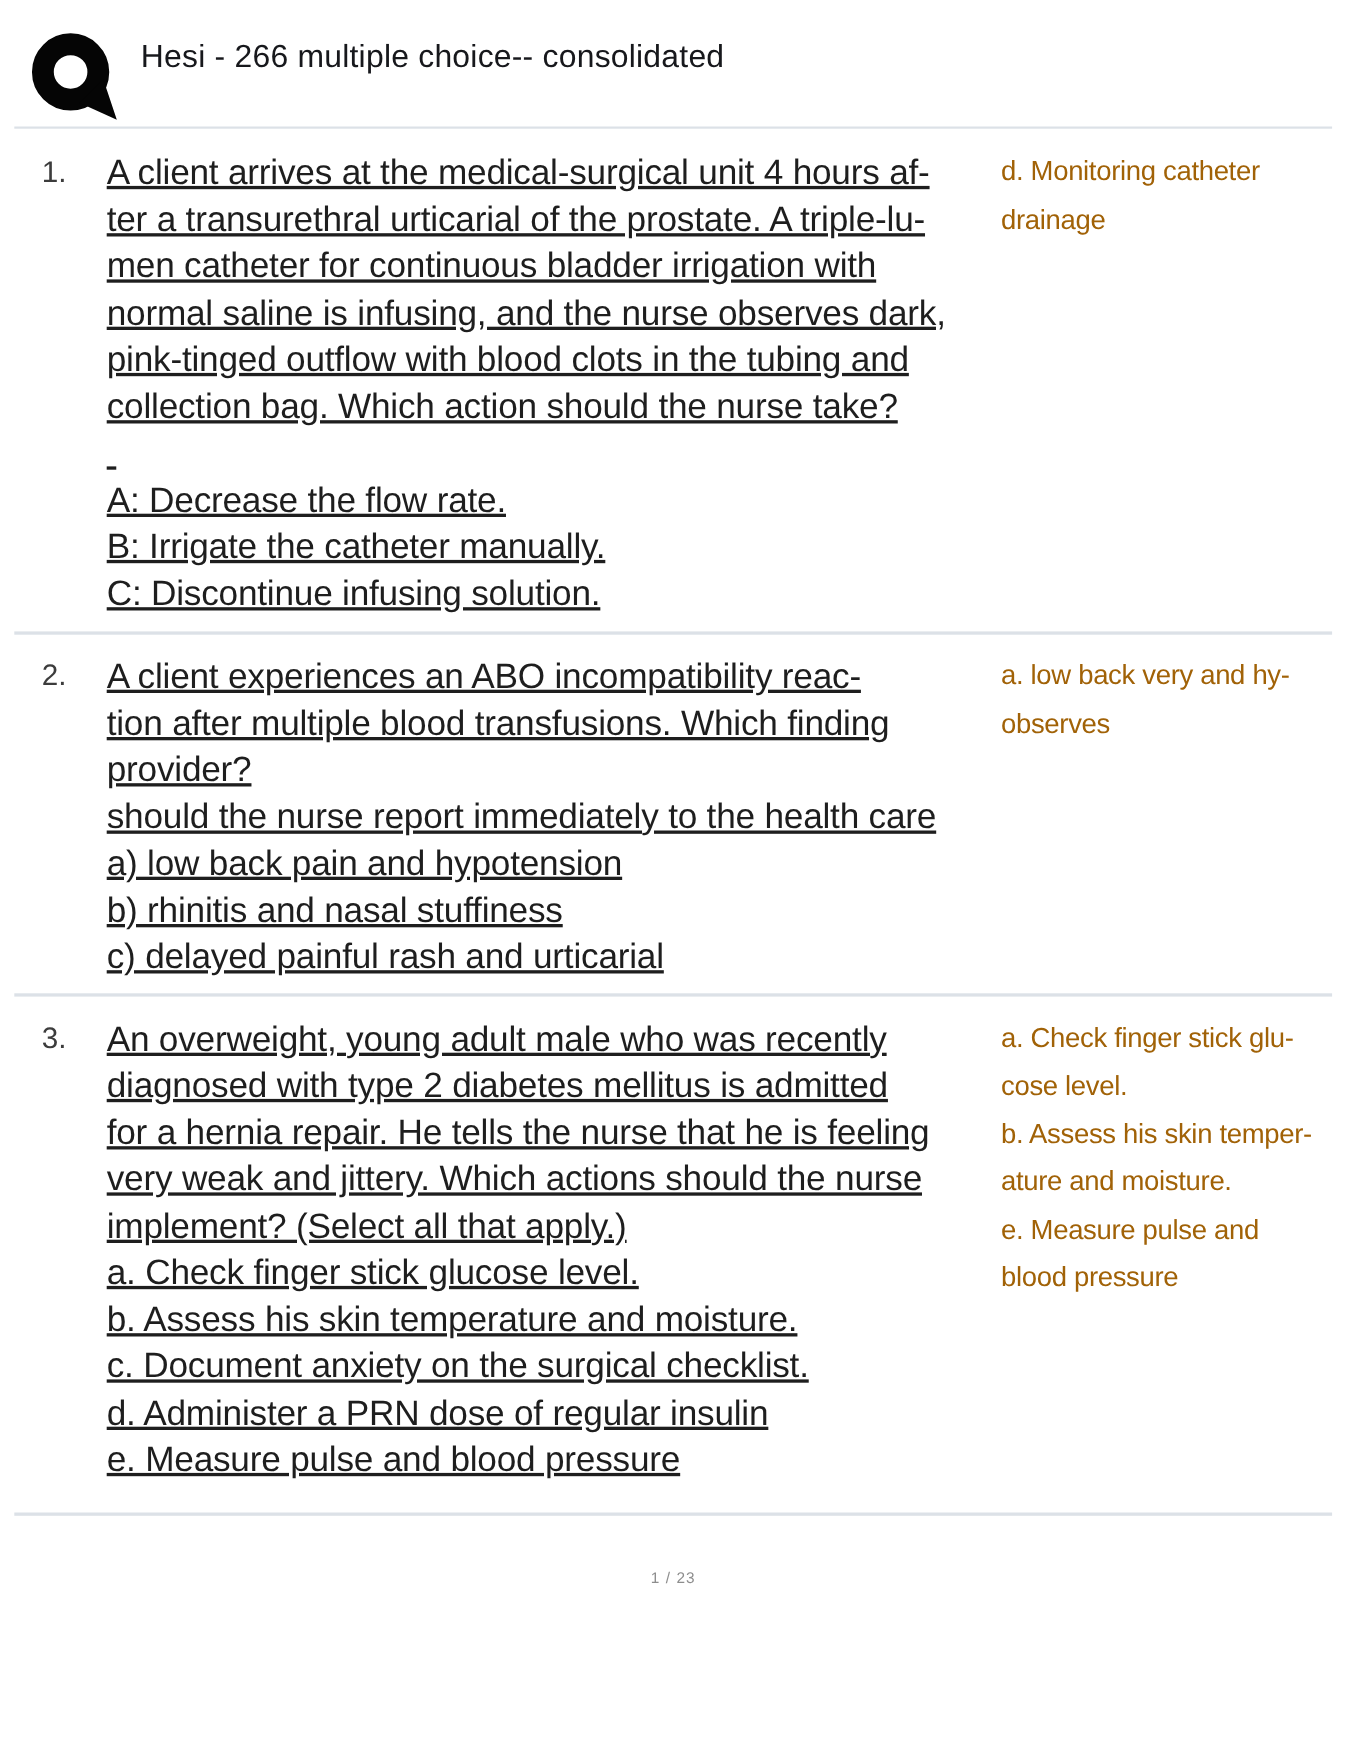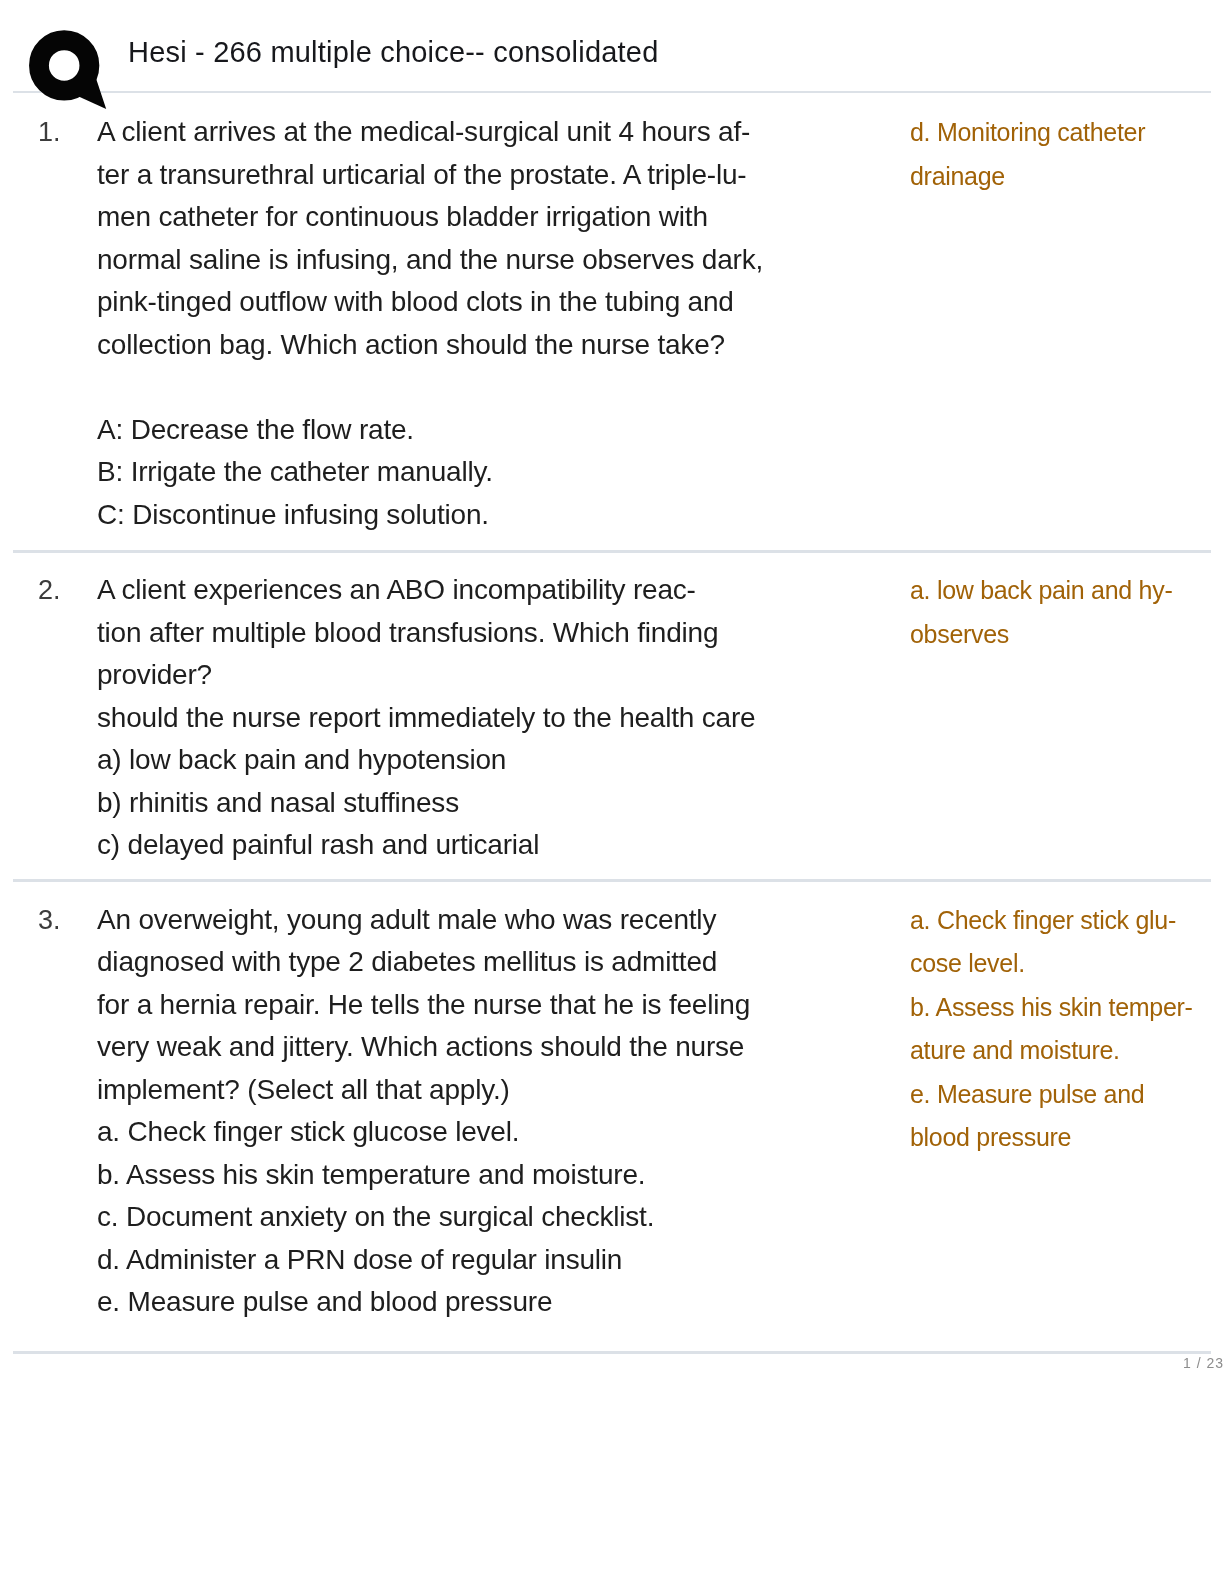--- a/index.html
+++ b/index.html
@@ -11,7 +11,7 @@
     color:#1e1e1e;
     overflow:hidden;
   }
-  .header { position:relative; height:91px; }
+  .header { position:relative; height:115px; }
   .logo {
     position:absolute; left:28px; top:28px;
     width:80px; height:84px;

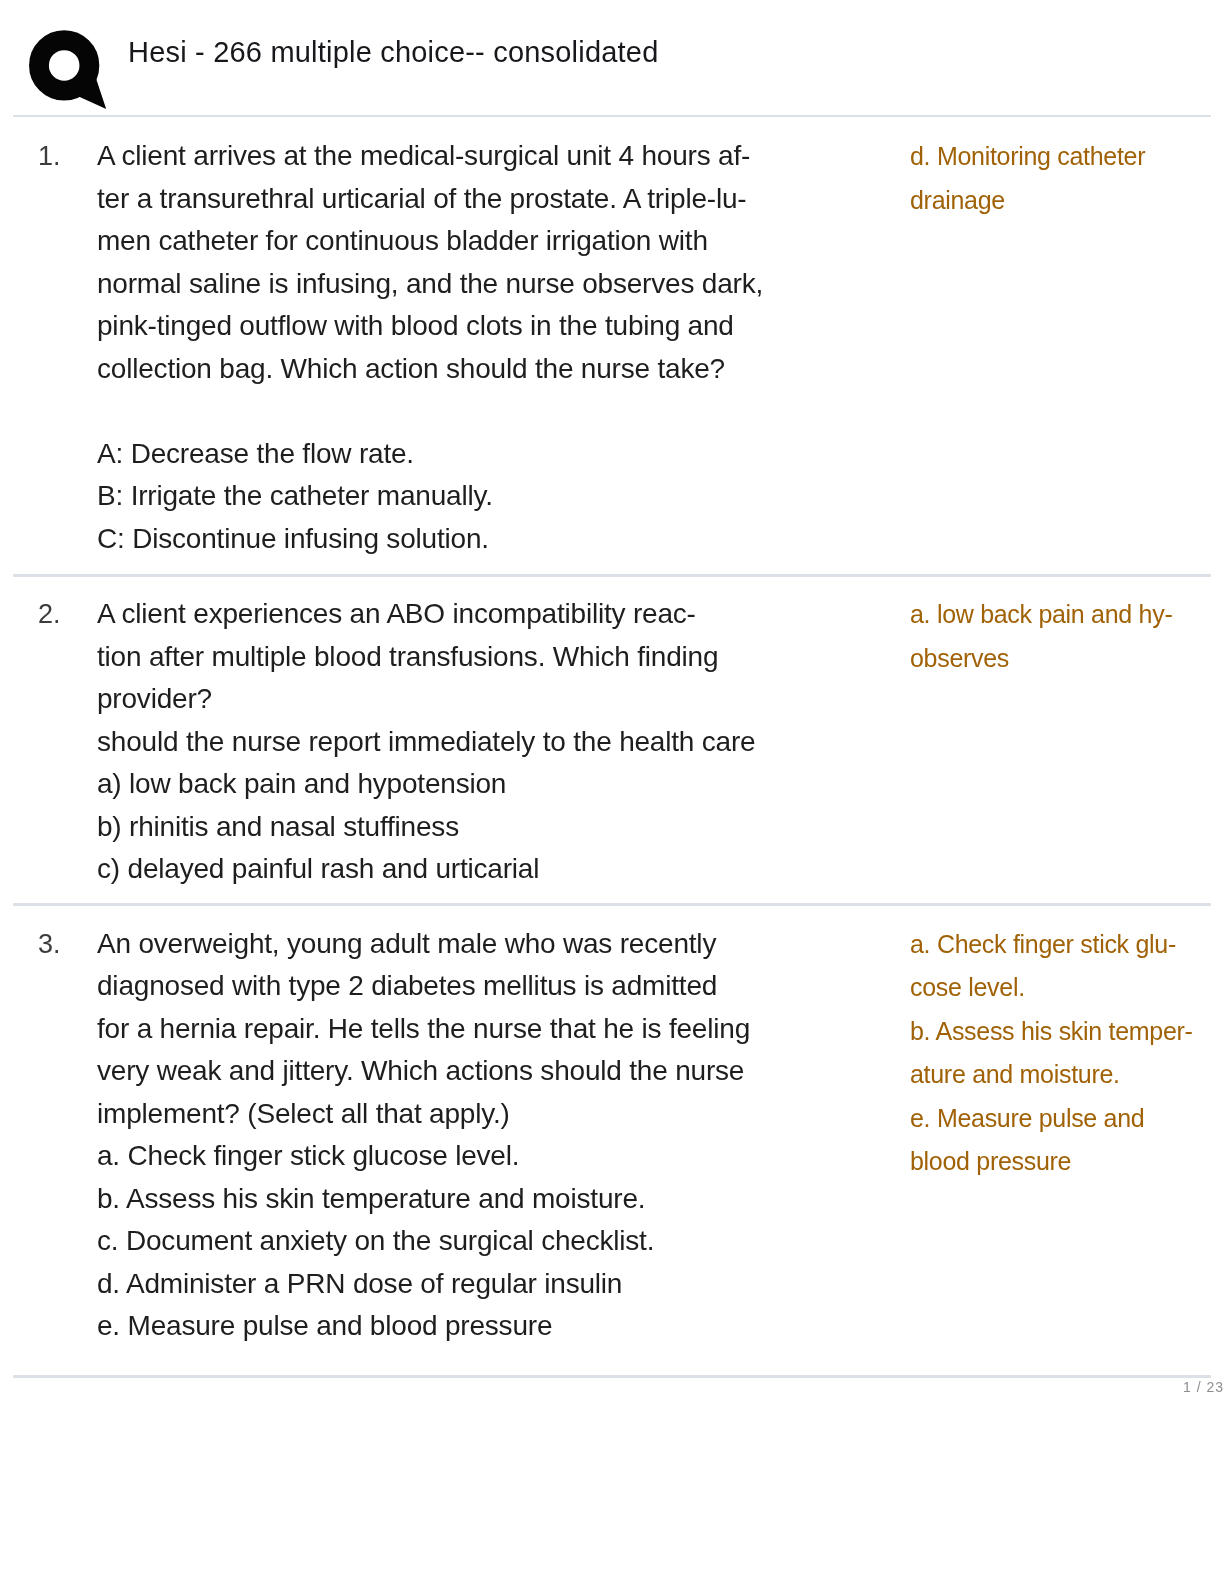--- a/index.html
+++ b/index.html
@@ -39,7 +39,7 @@
     font-size:27px; font-weight:300; color:#3c3c3c;
     line-height:42.5px;
   }
-  .qtext { width:813px; flex:0 0 813px; font-size:28px; color:#1e1e1e; }
+  .qtext { width:813px; flex:0 0 813px; font-size:32px; color:#1e1e1e;text-decoration:underline; }
   .qtext .qline {
     height:42.5px; line-height:42.5px;
     white-space:nowrap; letter-spacing:-0.2px;

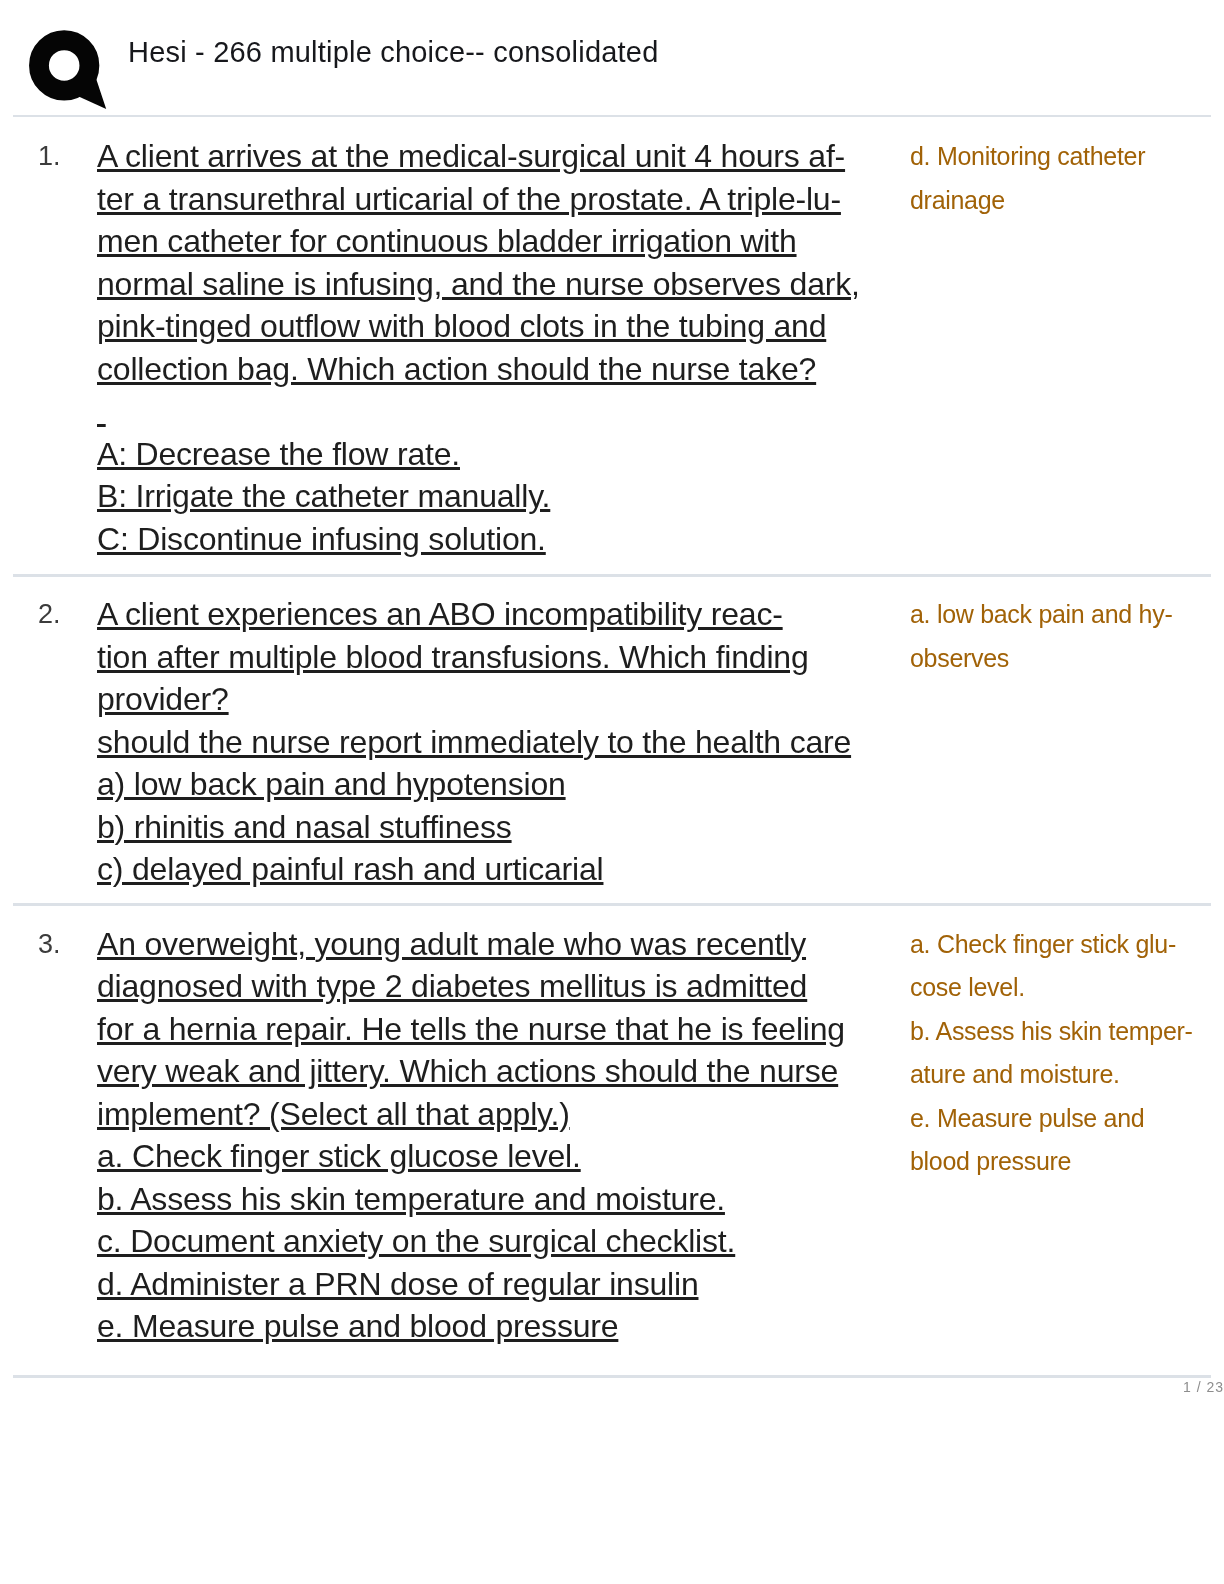--- a/index.html
+++ b/index.html
@@ -107,7 +107,7 @@
         <div class="qline">c) delayed painful rash and urticarial</div>
       </div>
     <div class="answer">
-        <div class="aline">a. low back pain and hy-</div>
+        <div class="aline">a. low back very and hy-</div>
         <div class="aline">observes</div>
       </div>
   </div>

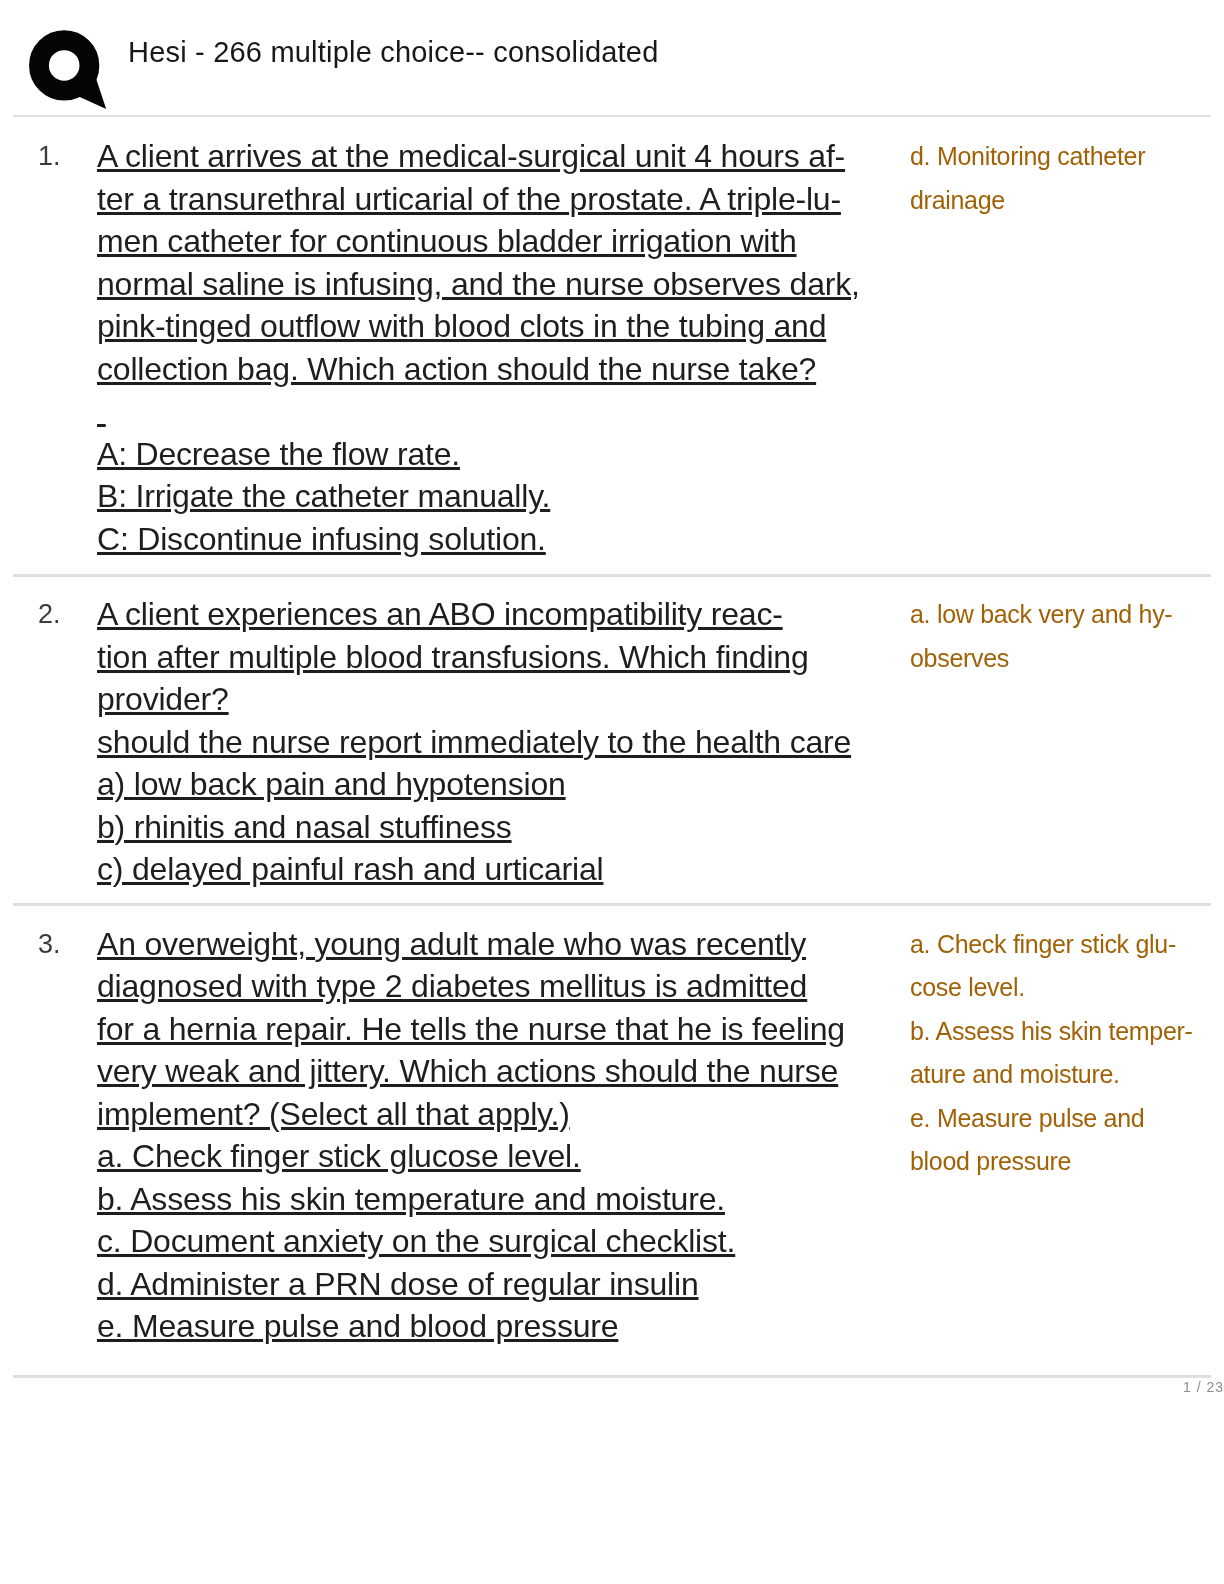--- a/index.html
+++ b/index.html
@@ -50,7 +50,7 @@
     white-space:nowrap; letter-spacing:-0.3px;
   }
 
-  .footer { text-align:right; }
+  .footer { margin-top:48px; text-align:center; }
   .page-num {
     display:inline-block;
     font-size:14px; color:#8d8d8d; font-weight:300; letter-spacing:1px;

